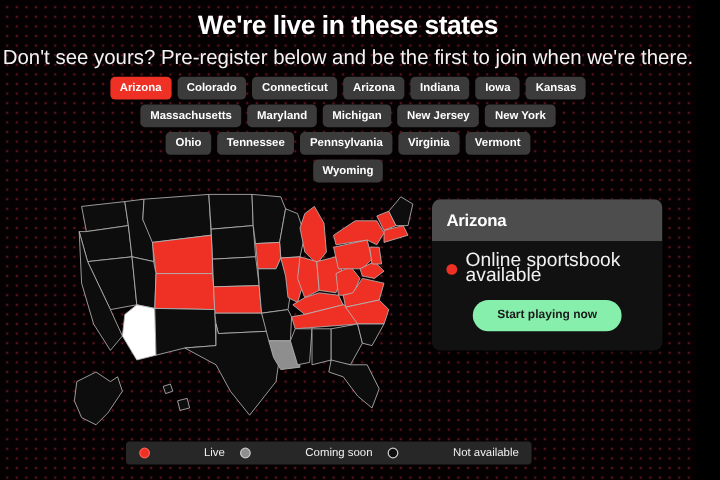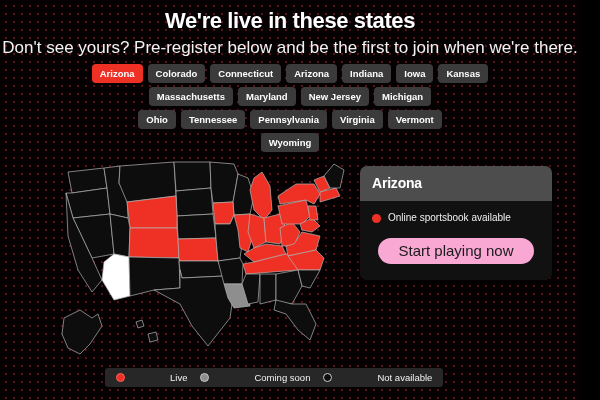--- a/index.html
+++ b/index.html
@@ -208,8 +208,8 @@
       <div class="pill-row">
         <button class="pill">Massachusetts</button>
         <button class="pill">Maryland</button>
+        <button class="pill">Michigan</button>
         <button class="pill">New Jersey</button>
-        <button class="pill">Michigan</button>
       </div>
       <div class="pill-row">
         <button class="pill">Ohio</button>

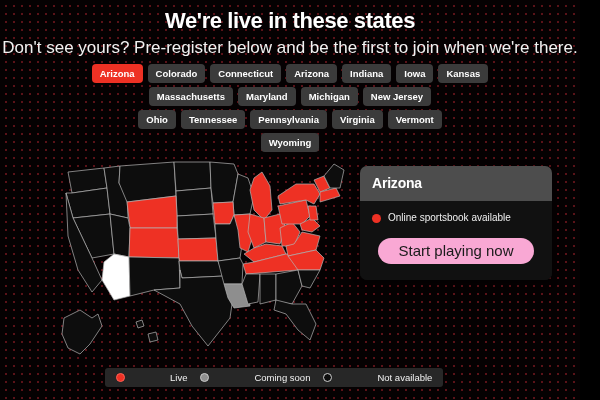--- a/index.html
+++ b/index.html
@@ -210,6 +210,7 @@
         <button class="pill">Maryland</button>
         <button class="pill">Michigan</button>
         <button class="pill">New Jersey</button>
+        <button class="pill">New York</button>
       </div>
       <div class="pill-row">
         <button class="pill">Ohio</button>

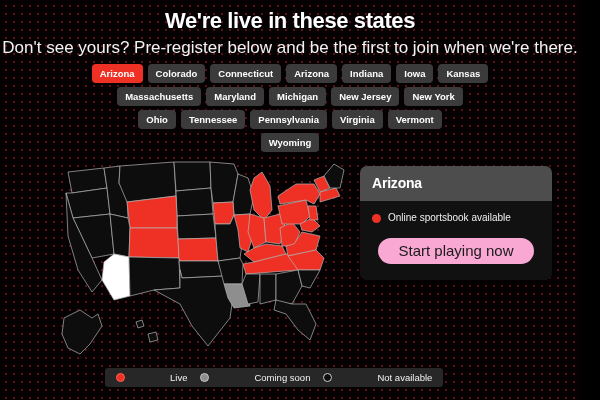--- a/index.html
+++ b/index.html
@@ -132,7 +132,7 @@
   }
   .status-text {
     color: #f0f0f0;
-    font-size: 10px;
+    font-size: 16px;
     line-height: 12px;
   }
   .cta {

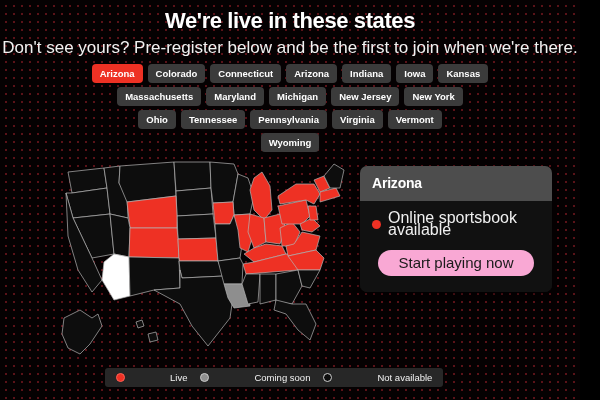--- a/index.html
+++ b/index.html
@@ -138,10 +138,10 @@
   .cta {
     display: block;
     margin: 0 auto;
-    background: #f9a8d4;
+    background: #86efac;
     color: #1a1a1a;
-    font-size: 15px;
-    font-weight: normal;
+    font-size: 10px;
+    font-weight: bold;
     border: none;
     border-radius: 20px;
     padding: 7px 20px;

